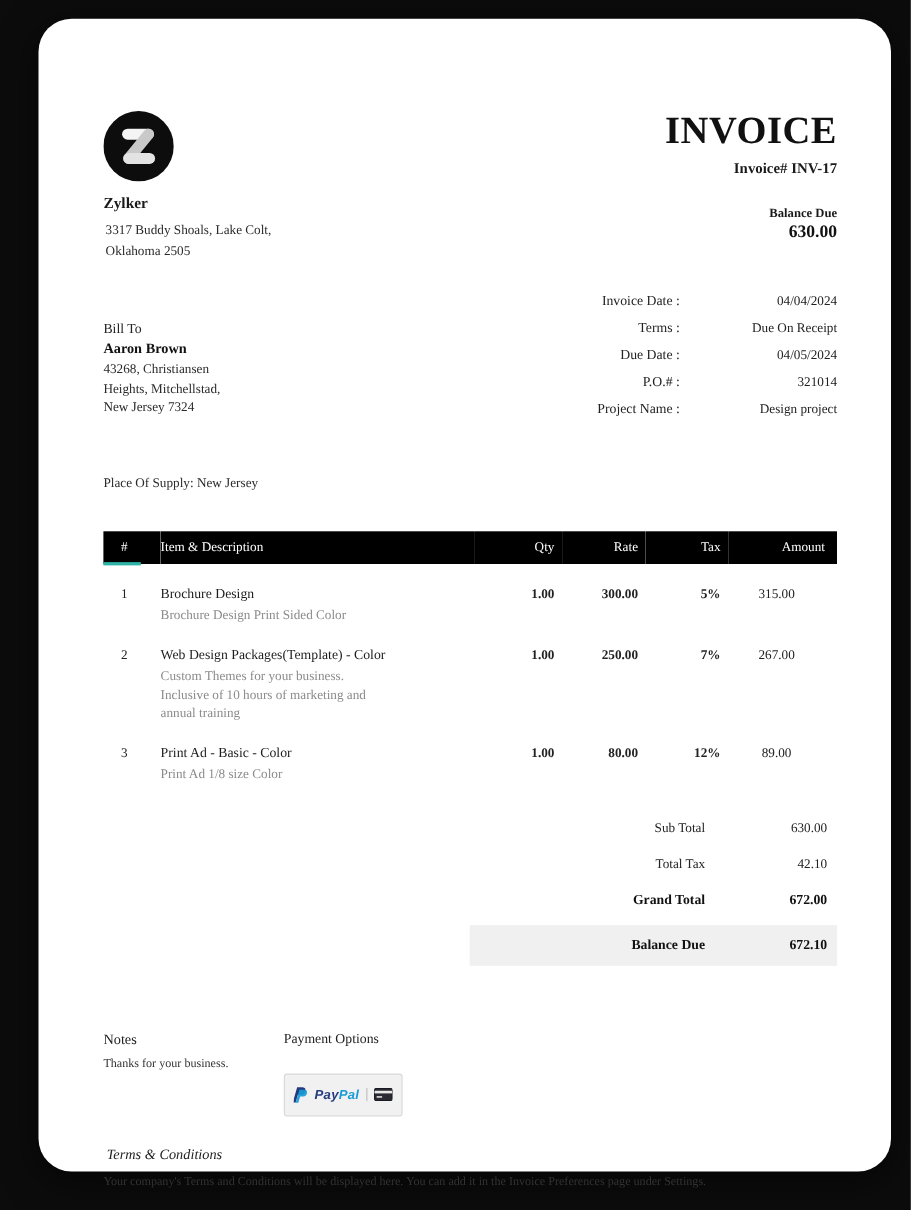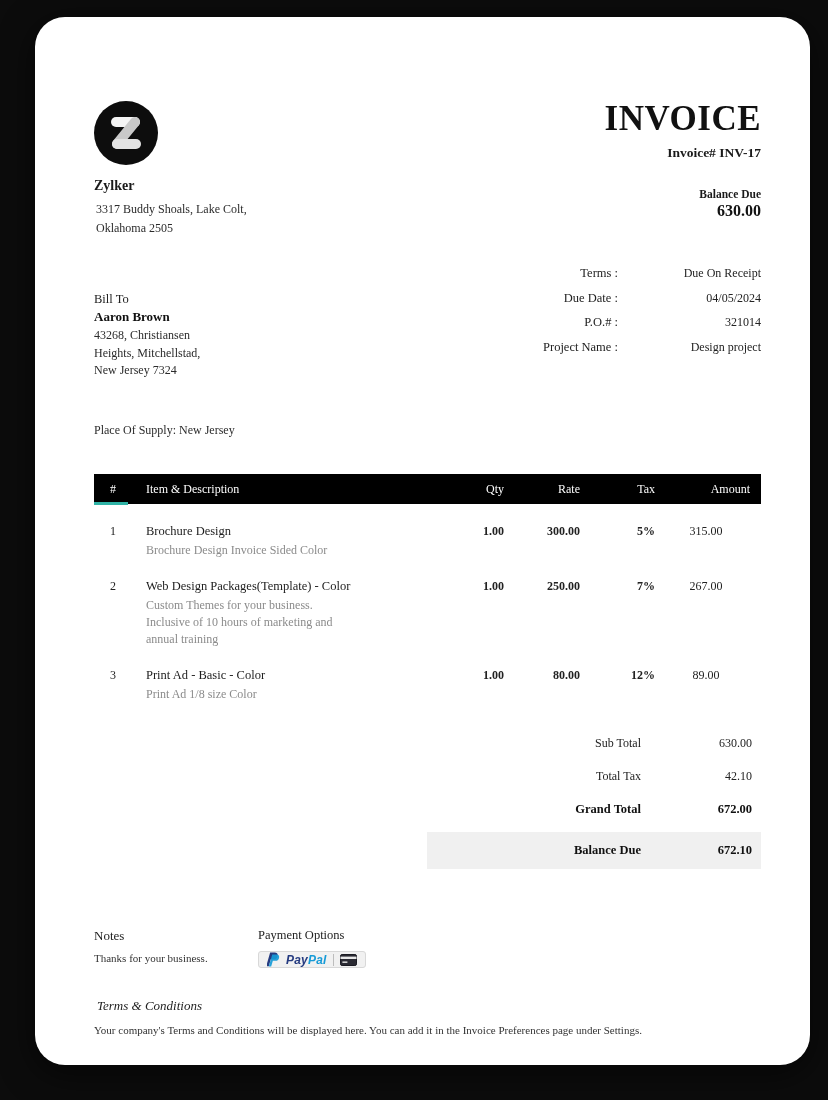--- a/index.html
+++ b/index.html
@@ -122,6 +122,10 @@
     </div>
     <div class="meta-table">
       <div class="meta-line">
+        <div class="meta-label">Invoice Date :</div>
+        <div class="meta-value">04/04/2024</div>
+      </div>
+      <div class="meta-line">
         <div class="meta-label">Terms :</div>
         <div class="meta-value">Due On Receipt</div>
       </div>

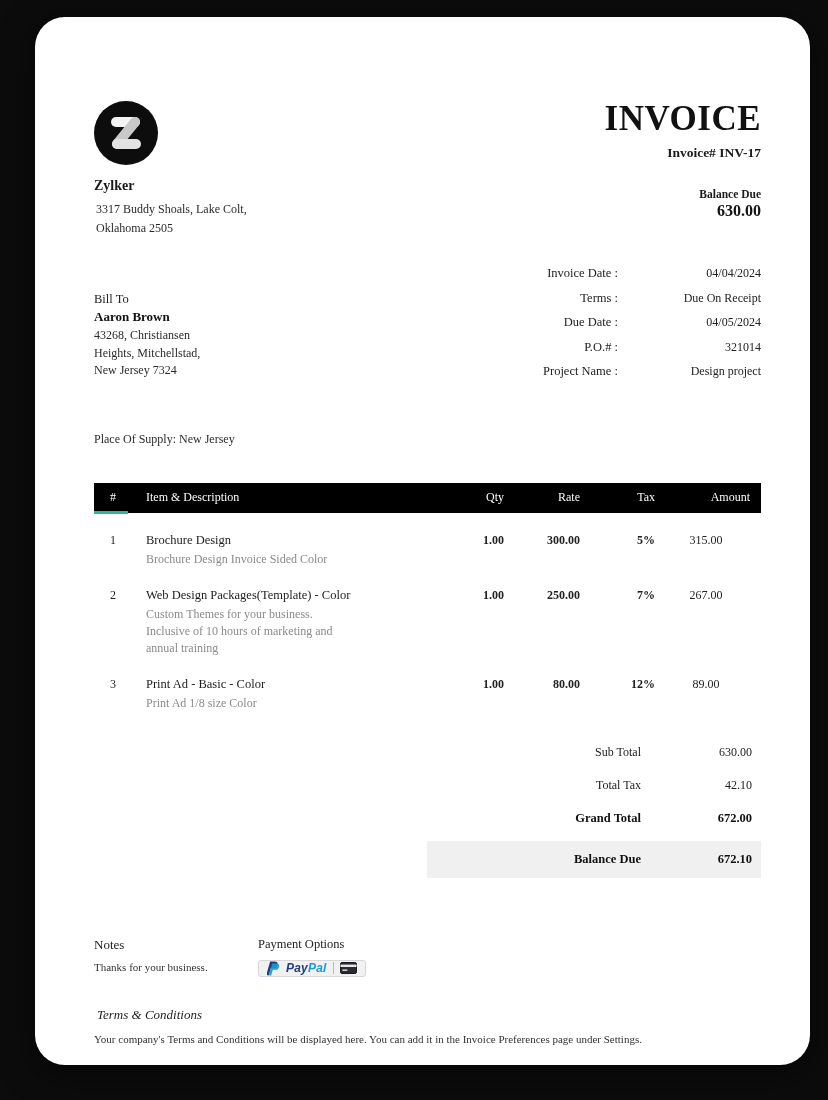--- a/index.html
+++ b/index.html
@@ -170,7 +170,7 @@
         <td class="r-num">1</td>
         <td>
           <div class="item-name">Brochure Design</div>
-          <div class="item-desc">Brochure Design Invoice Sided Color</div>
+          <div class="item-desc">Brochure Design Print Sided Color</div>
         </td>
         <td class="r-qty">1.00</td>
         <td class="r-rate">300.00</td>

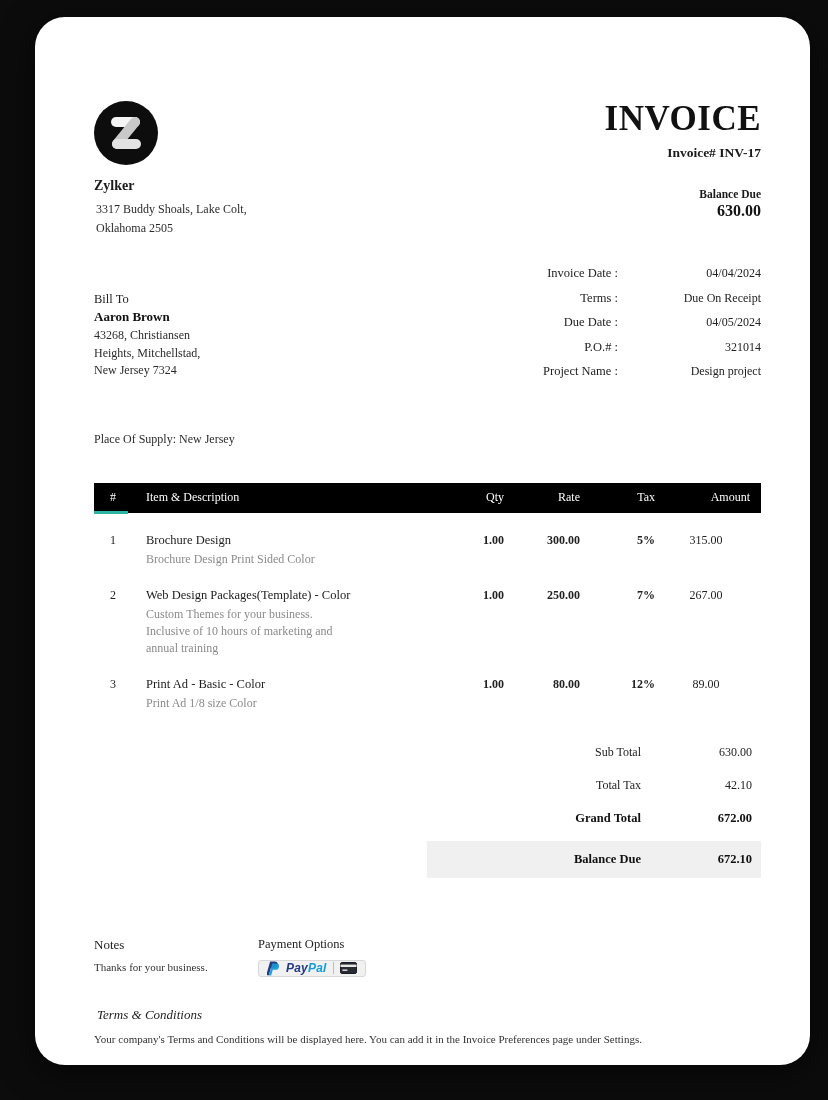--- a/index.html
+++ b/index.html
@@ -78,7 +78,7 @@
   .notes-text{font-size:11px;color:#333;margin-top:8px;}
   .pay-label{font-size:12.5px;color:#222;}
   .paypal-badge{display:inline-flex;align-items:center;gap:6px;background:#f1f1f1;
-    border:1px solid #d8d8d8;border-radius:3px;padding:0 8px;margin-top:8px;cursor:pointer;}
+    border:1px solid #d8d8d8;border-radius:3px;padding:11px 8px;margin-top:24px;cursor:pointer;}
   .pp-word{font-family:"Liberation Sans",sans-serif;font-style:italic;font-weight:bold;font-size:12px;letter-spacing:.2px;}
   .pp-pay{color:var(--paypal_dark_blue);} .pp-pal{color:var(--paypal_light_blue);}
   .pp-div{width:1px;height:12px;background:#bdbdbd;}

